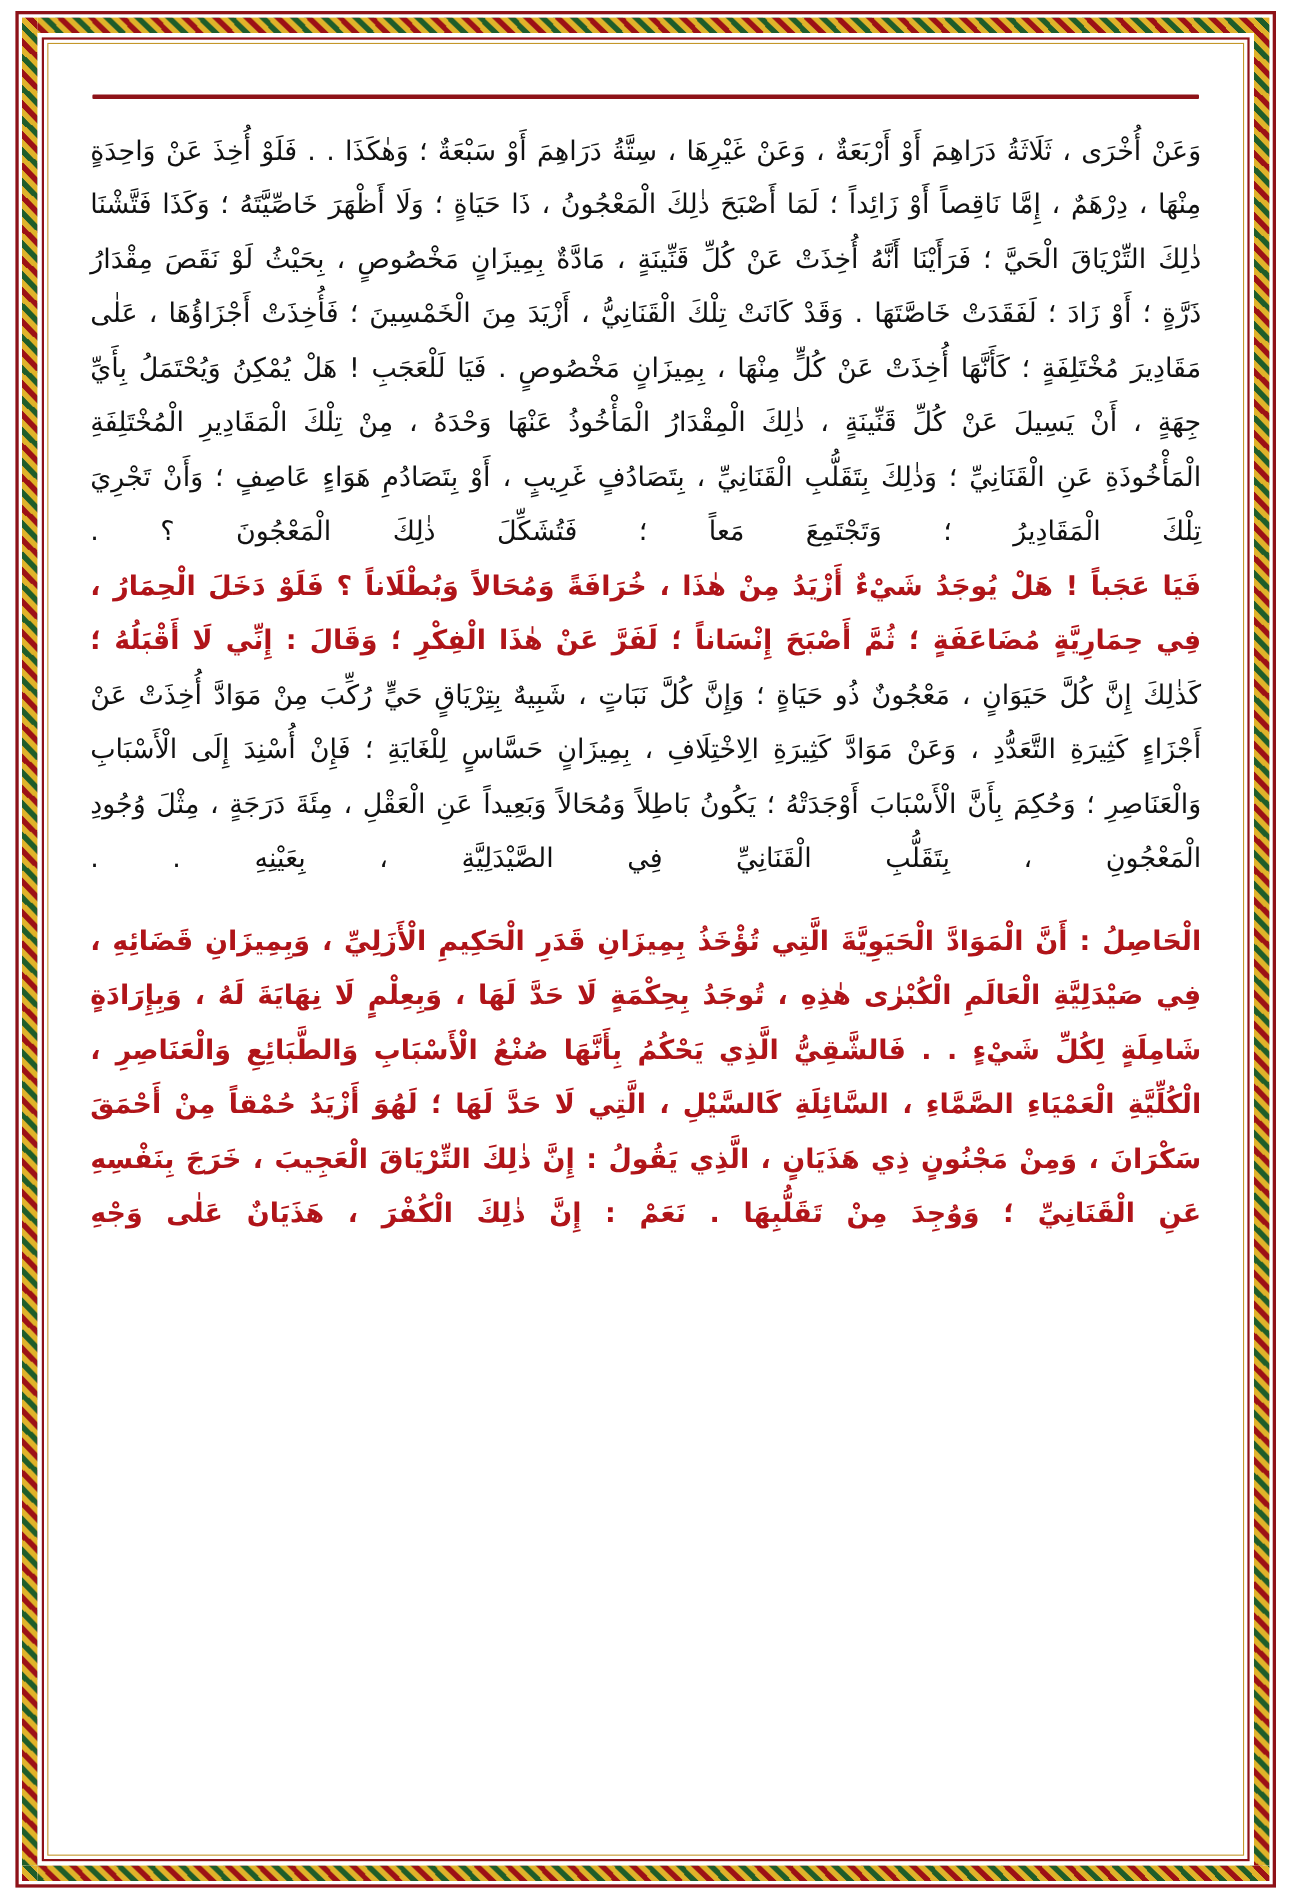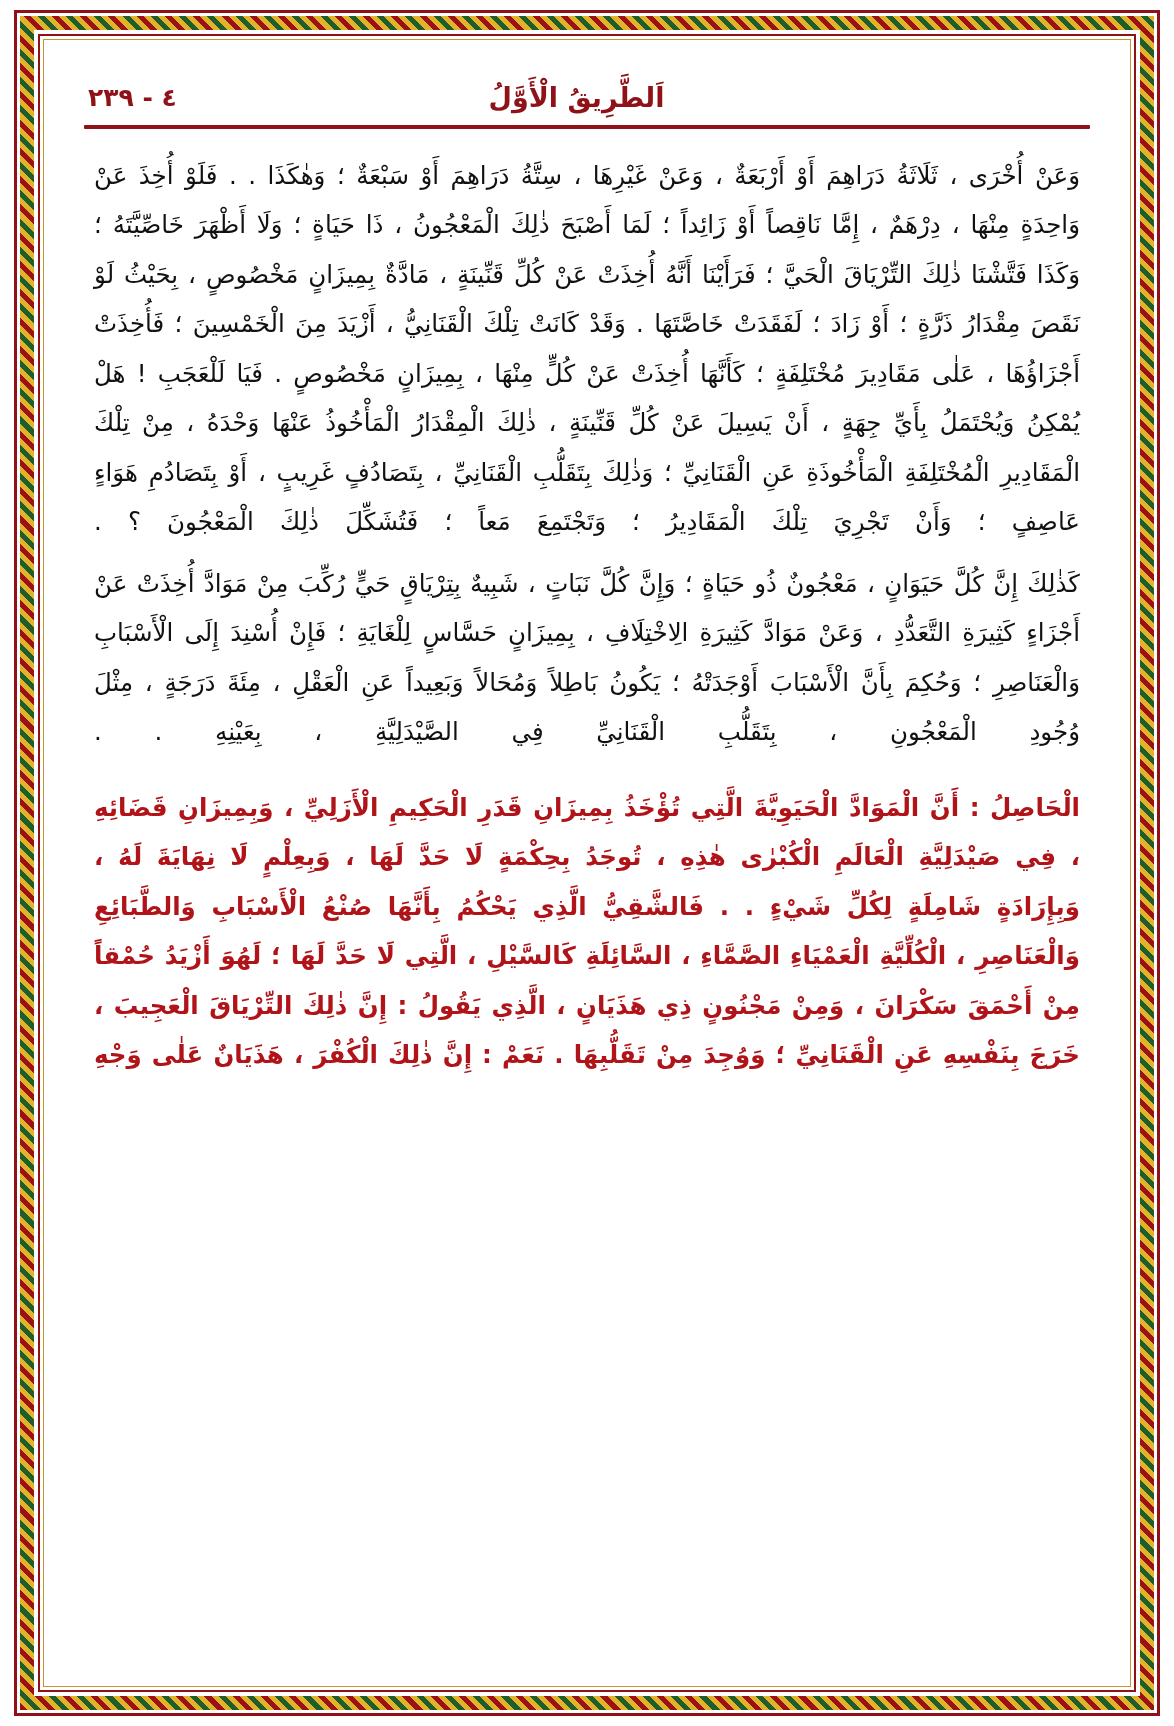--- a/index.html
+++ b/index.html
@@ -139,11 +139,6 @@
 
   <div class="content">
 
-    <div class="header">
-      <div class="page-number">٤ - ٢٣٩</div>
-      <div class="header-title">اَلطَّرِيقُ الْأَوَّلُ</div>
-      <div class="header-spacer"></div>
-    </div>
     <div class="header-rule"></div>
 
     <div class="body">

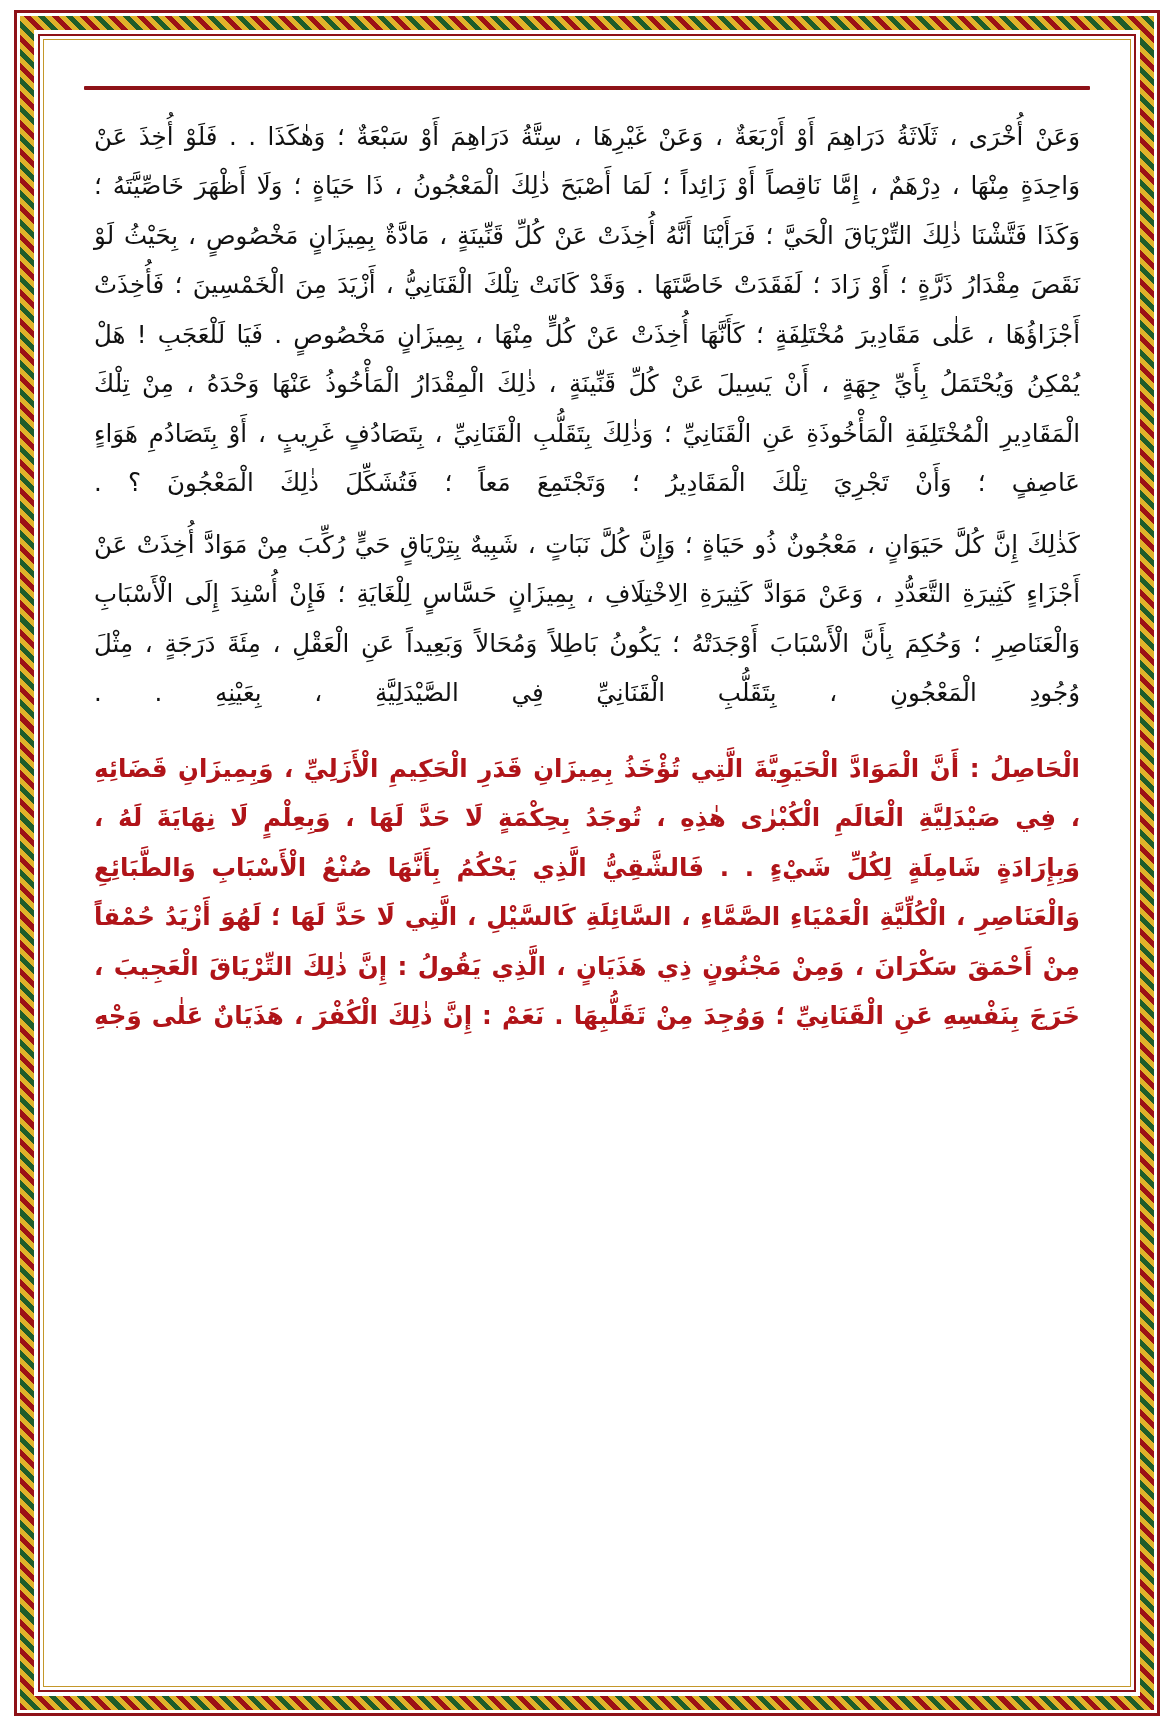--- a/index.html
+++ b/index.html
@@ -117,7 +117,7 @@
     direction: rtl;
     font-size: 24.5px;
     line-height: 2.02;
-    margin: 12px;
+    margin: 0;
     word-spacing: 1px;
   }
   .para.black { color: #111111; }

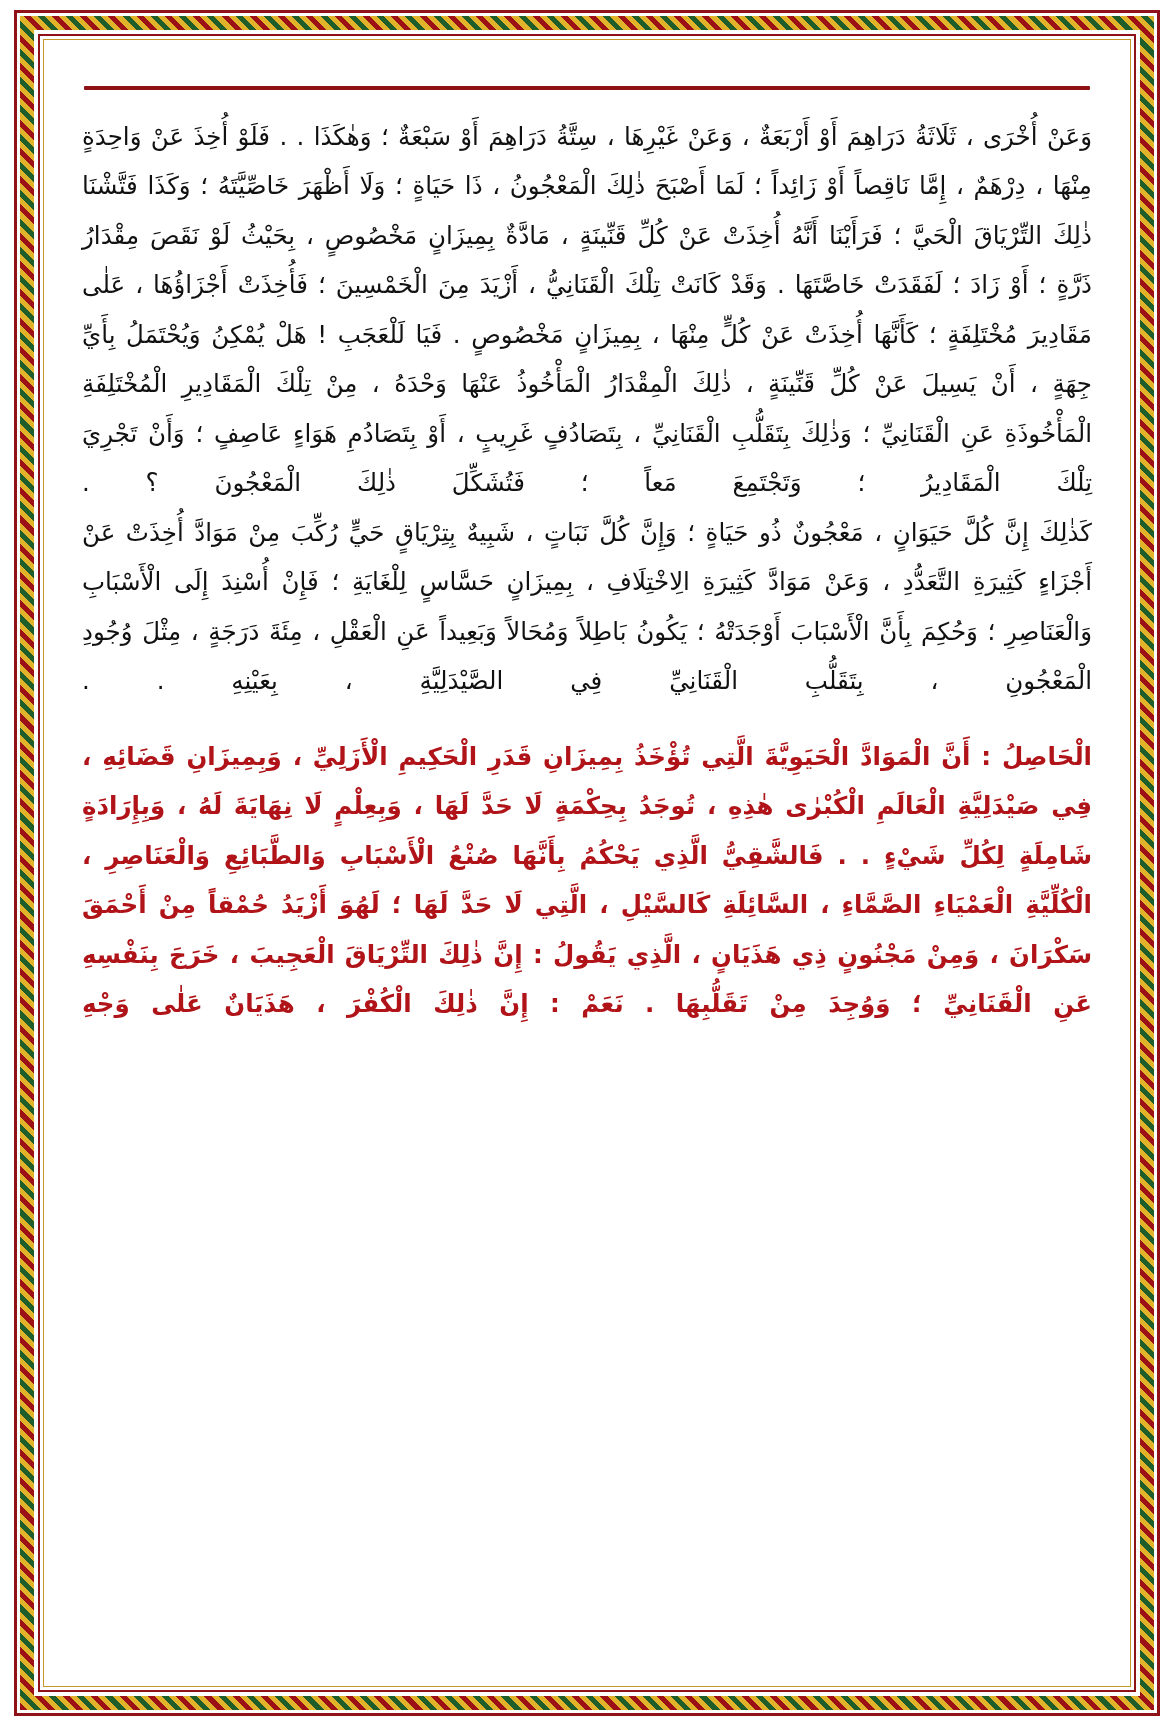--- a/index.html
+++ b/index.html
@@ -143,6 +143,7 @@
 
     <div class="body">
       <p class="para black">وَعَنْ أُخْرَى ، ثَلَاثَةُ دَرَاهِمَ أَوْ أَرْبَعَةٌ ، وَعَنْ غَيْرِهَا ، سِتَّةُ دَرَاهِمَ أَوْ سَبْعَةٌ ؛ وَهٰكَذَا . . فَلَوْ أُخِذَ عَنْ وَاحِدَةٍ مِنْهَا ، دِرْهَمٌ ، إِمَّا نَاقِصاً أَوْ زَائِداً ؛ لَمَا أَصْبَحَ ذٰلِكَ الْمَعْجُونُ ، ذَا حَيَاةٍ ؛ وَلَا أَظْهَرَ خَاصِّيَّتَهُ ؛ وَكَذَا فَتَّشْنَا ذٰلِكَ التِّرْيَاقَ الْحَيَّ ؛ فَرَأَيْنَا أَنَّهُ أُخِذَتْ عَنْ كُلِّ قَنِّينَةٍ ، مَادَّةٌ بِمِيزَانٍ مَخْصُوصٍ ، بِحَيْثُ لَوْ نَقَصَ مِقْدَارُ ذَرَّةٍ ؛ أَوْ زَادَ ؛ لَفَقَدَتْ خَاصَّتَهَا . وَقَدْ كَانَتْ تِلْكَ الْقَنَانِيُّ ، أَزْيَدَ مِنَ الْخَمْسِينَ ؛ فَأُخِذَتْ أَجْزَاؤُهَا ، عَلٰى مَقَادِيرَ مُخْتَلِفَةٍ ؛ كَأَنَّهَا أُخِذَتْ عَنْ كُلٍّ مِنْهَا ، بِمِيزَانٍ مَخْصُوصٍ . فَيَا لَلْعَجَبِ ! هَلْ يُمْكِنُ وَيُحْتَمَلُ بِأَيِّ جِهَةٍ ، أَنْ يَسِيلَ عَنْ كُلِّ قَنِّينَةٍ ، ذٰلِكَ الْمِقْدَارُ الْمَأْخُوذُ عَنْهَا وَحْدَهُ ، مِنْ تِلْكَ الْمَقَادِيرِ الْمُخْتَلِفَةِ الْمَأْخُوذَةِ عَنِ الْقَنَانِيِّ ؛ وَذٰلِكَ بِتَقَلُّبِ الْقَنَانِيِّ ، بِتَصَادُفٍ غَرِيبٍ ، أَوْ بِتَصَادُمِ هَوَاءٍ عَاصِفٍ ؛ وَأَنْ تَجْرِيَ تِلْكَ الْمَقَادِيرُ ؛ وَتَجْتَمِعَ مَعاً ؛ فَتُشَكِّلَ ذٰلِكَ الْمَعْجُونَ ؟ .</p>
+      <p class="para red">فَيَا عَجَباً ! هَلْ يُوجَدُ شَيْءٌ أَزْيَدُ مِنْ هٰذَا ، خُرَافَةً وَمُحَالاً وَبُطْلَاناً ؟ فَلَوْ دَخَلَ الْحِمَارُ ، فِي حِمَارِيَّةٍ مُضَاعَفَةٍ ؛ ثُمَّ أَصْبَحَ إِنْسَاناً ؛ لَفَرَّ عَنْ هٰذَا الْفِكْرِ ؛ وَقَالَ : إِنِّي لَا أَقْبَلُهُ ؛</p>
       <p class="para black">كَذٰلِكَ إِنَّ كُلَّ حَيَوَانٍ ، مَعْجُونٌ ذُو حَيَاةٍ ؛ وَإِنَّ كُلَّ نَبَاتٍ ، شَبِيهٌ بِتِرْيَاقٍ حَيٍّ رُكِّبَ مِنْ مَوَادَّ أُخِذَتْ عَنْ أَجْزَاءٍ كَثِيرَةِ التَّعَدُّدِ ، وَعَنْ مَوَادَّ كَثِيرَةِ الِاخْتِلَافِ ، بِمِيزَانٍ حَسَّاسٍ لِلْغَايَةِ ؛ فَإِنْ أُسْنِدَ إِلَى الْأَسْبَابِ وَالْعَنَاصِرِ ؛ وَحُكِمَ بِأَنَّ الْأَسْبَابَ أَوْجَدَتْهُ ؛ يَكُونُ بَاطِلاً وَمُحَالاً وَبَعِيداً عَنِ الْعَقْلِ ، مِئَةَ دَرَجَةٍ ، مِثْلَ وُجُودِ الْمَعْجُونِ ، بِتَقَلُّبِ الْقَنَانِيِّ فِي الصَّيْدَلِيَّةِ ، بِعَيْنِهِ . .</p>
       <p class="para red gap">الْحَاصِلُ : أَنَّ الْمَوَادَّ الْحَيَوِيَّةَ الَّتِي تُؤْخَذُ بِمِيزَانِ قَدَرِ الْحَكِيمِ الْأَزَلِيِّ ، وَبِمِيزَانِ قَضَائِهِ ، فِي صَيْدَلِيَّةِ الْعَالَمِ الْكُبْرٰى هٰذِهِ ، تُوجَدُ بِحِكْمَةٍ لَا حَدَّ لَهَا ، وَبِعِلْمٍ لَا نِهَايَةَ لَهُ ، وَبِإِرَادَةٍ شَامِلَةٍ لِكُلِّ شَيْءٍ . . فَالشَّقِيُّ الَّذِي يَحْكُمُ بِأَنَّهَا صُنْعُ الْأَسْبَابِ وَالطَّبَائِعِ وَالْعَنَاصِرِ ، الْكُلِّيَّةِ الْعَمْيَاءِ الصَّمَّاءِ ، السَّائِلَةِ كَالسَّيْلِ ، الَّتِي لَا حَدَّ لَهَا ؛ لَهُوَ أَزْيَدُ حُمْقاً مِنْ أَحْمَقَ سَكْرَانَ ، وَمِنْ مَجْنُونٍ ذِي هَذَيَانٍ ، الَّذِي يَقُولُ : إِنَّ ذٰلِكَ التِّرْيَاقَ الْعَجِيبَ ، خَرَجَ بِنَفْسِهِ عَنِ الْقَنَانِيِّ ؛ وَوُجِدَ مِنْ تَقَلُّبِهَا . نَعَمْ : إِنَّ ذٰلِكَ الْكُفْرَ ، هَذَيَانٌ عَلٰى وَجْهِ</p>
     </div>

